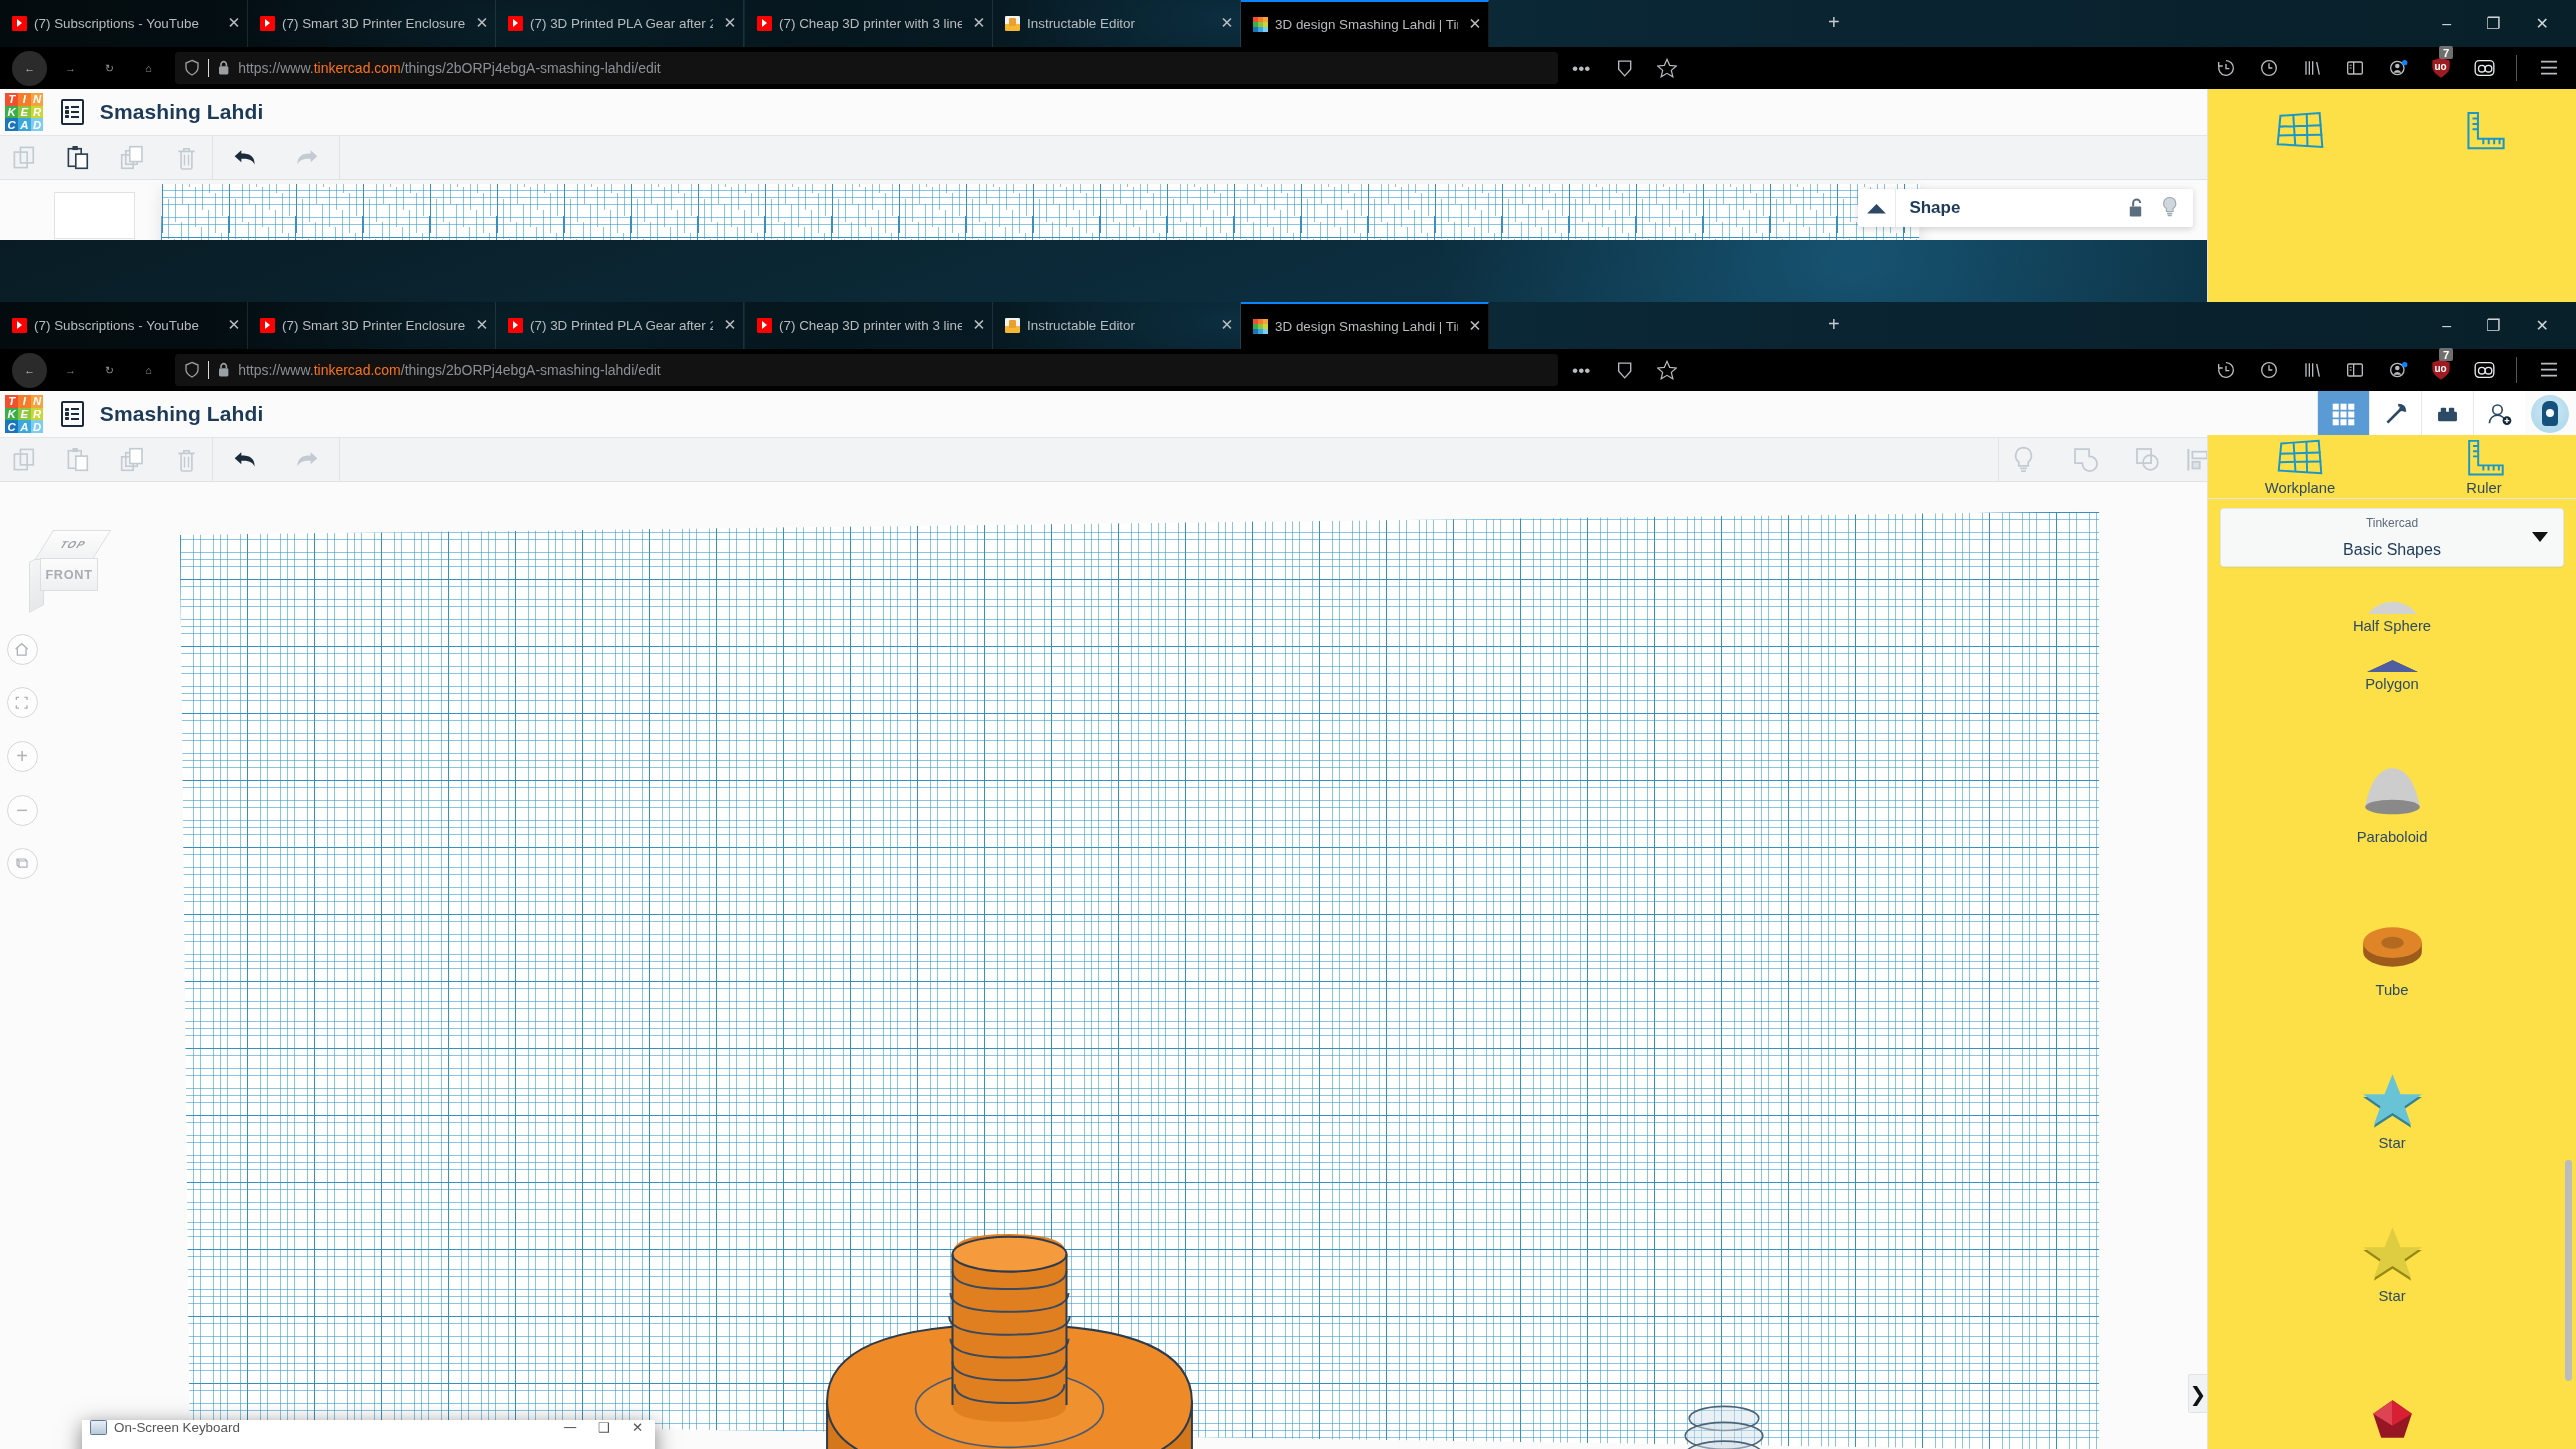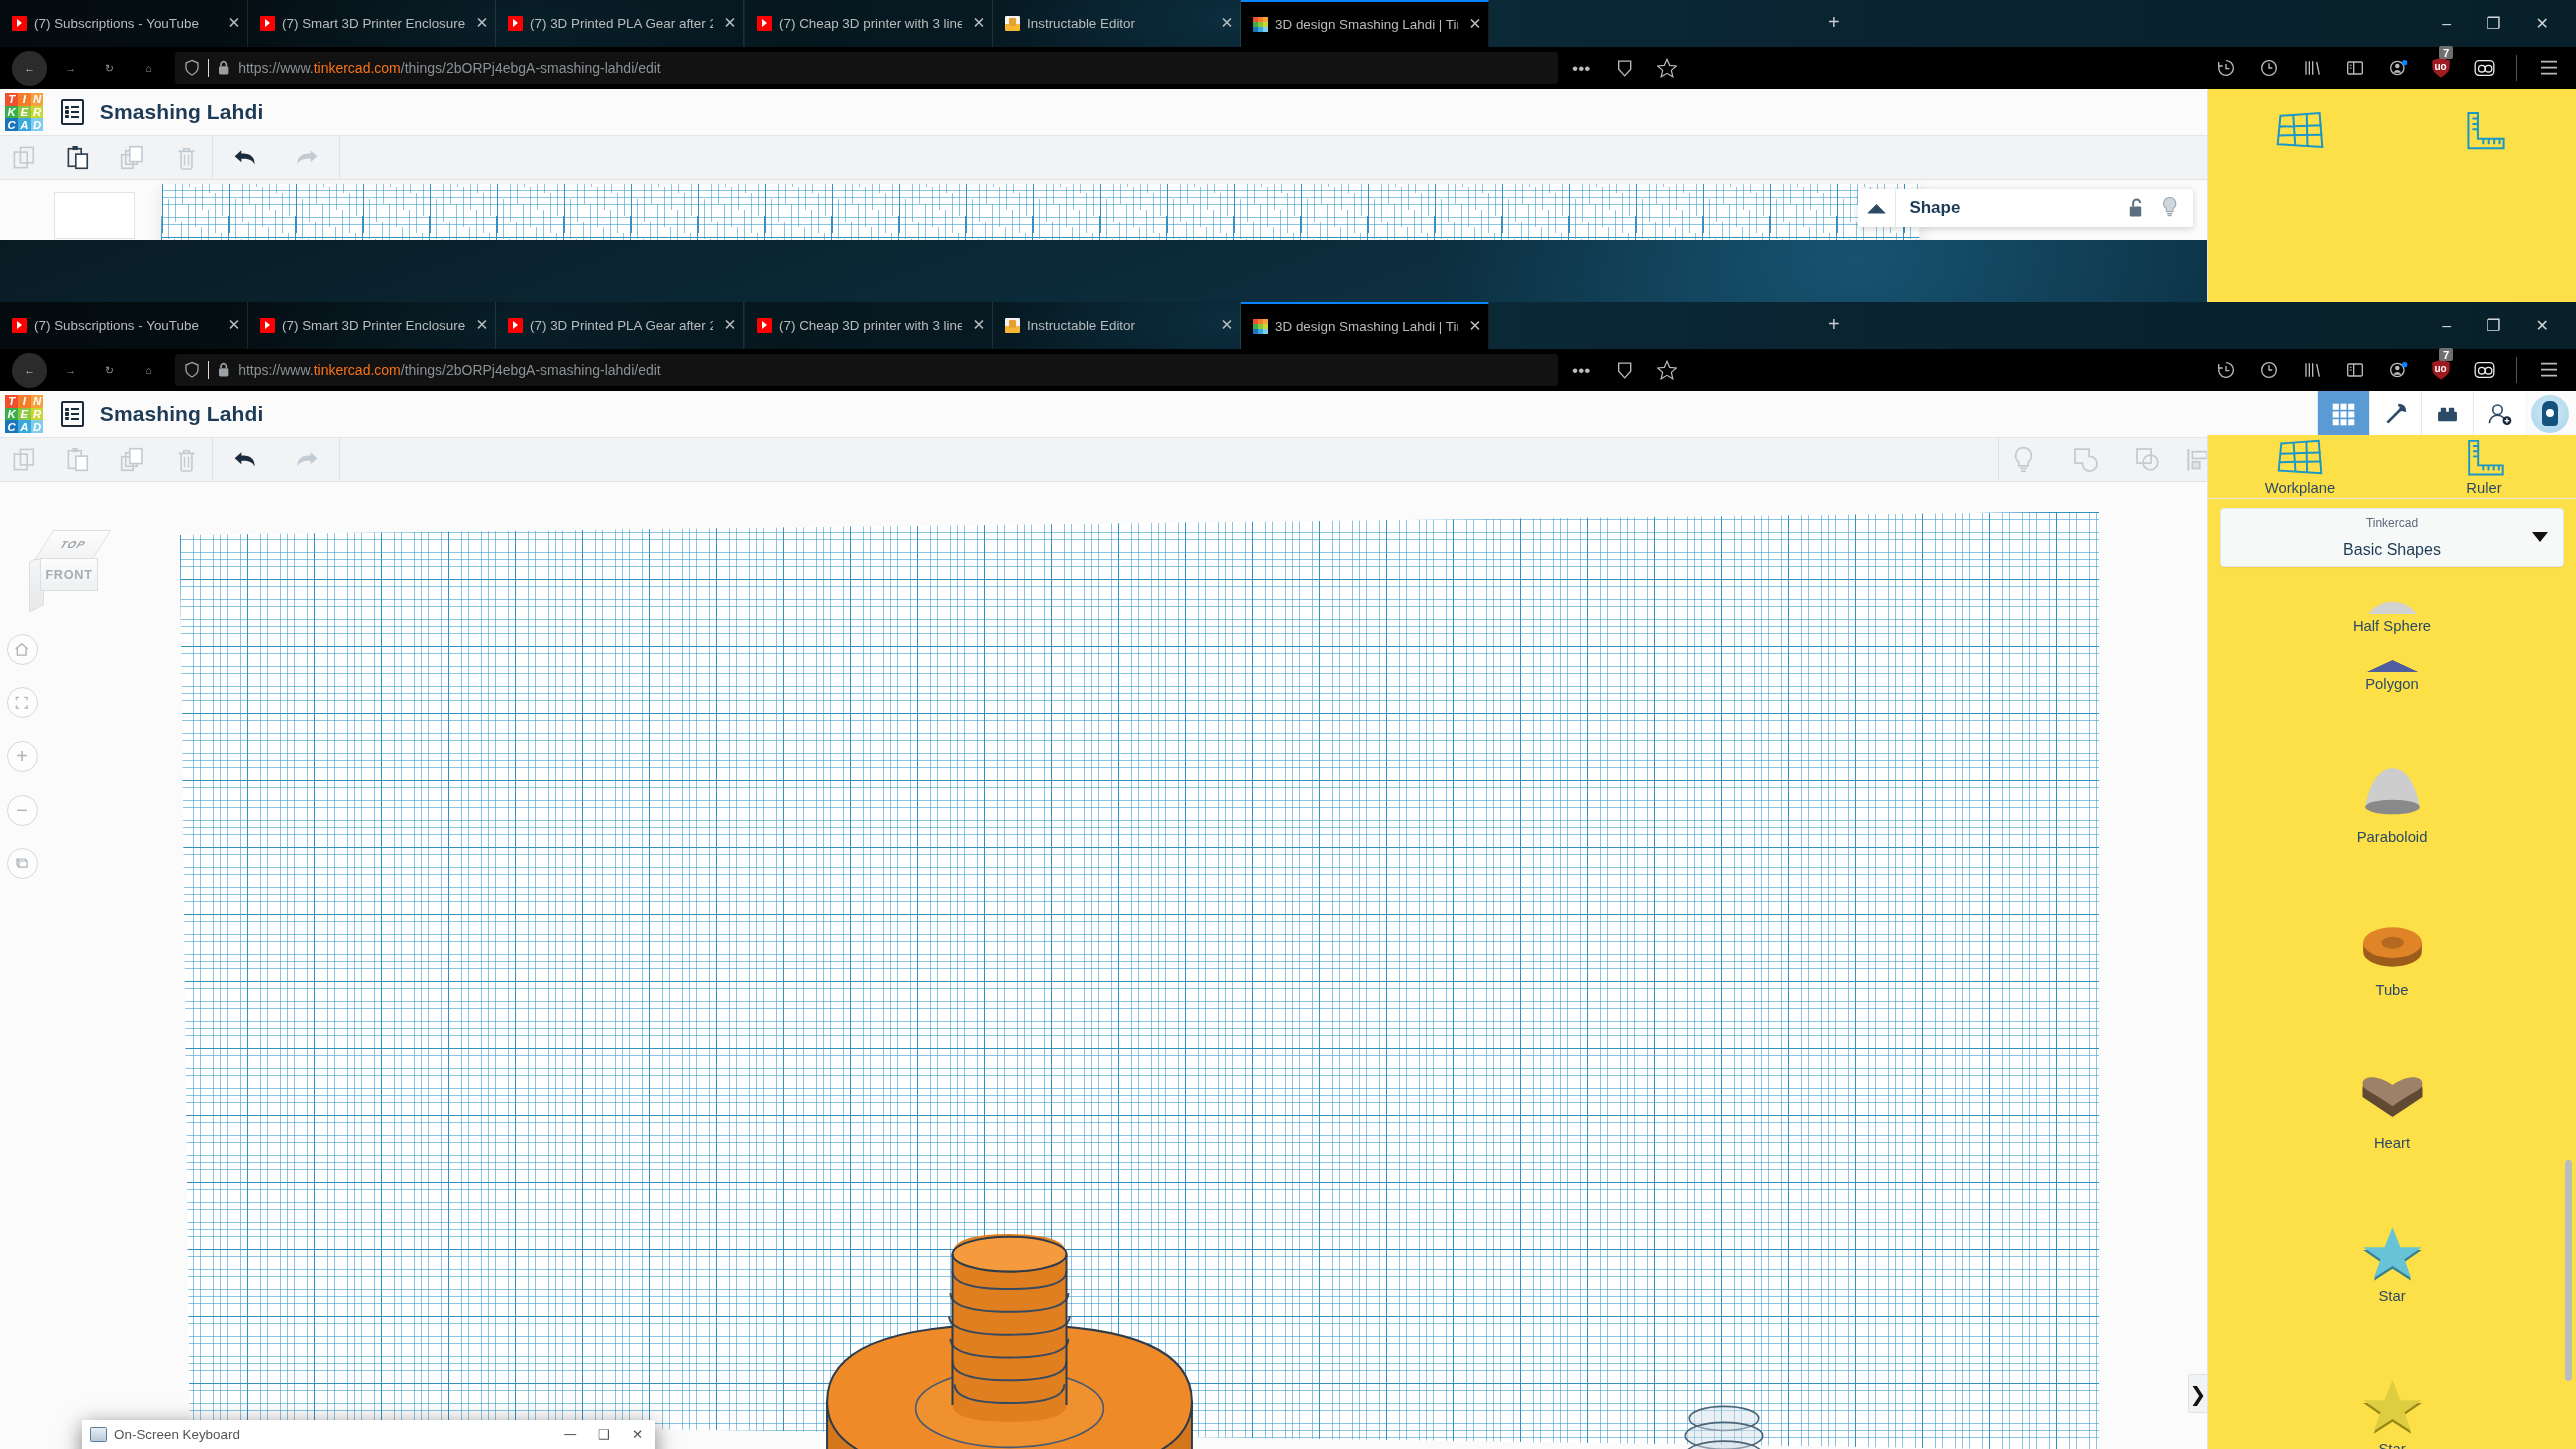--- a/index.html
+++ b/index.html
@@ -877,13 +877,6 @@
         </div>
         <div class="sp-item" style="height: 153px;">
           <div><svg width="79" height="64" viewBox="0 0 118 96">
-              <path d="M59 78 L14 48 v-12 C14 20 36 16 59 32 C82 16 104 20 104 36 v12 Z" fill="#614a34"></path>
-              <path d="M59 62 C30 40 14 38 14 28 C14 16 36 14 59 30 C82 14 104 16 104 28 C104 38 88 40 59 62 Z" fill="#9d8267"></path>
-            </svg></div>
-          <div class="nm">Heart</div>
-        </div>
-        <div class="sp-item" style="height: 153px;">
-          <div><svg width="79" height="64" viewBox="0 0 118 96">
               <path d="M59 18 L71 48 L103 48 L77 66 L87 94 L59 76 L31 94 L41 66 L15 48 L47 48 Z" fill="#358191"></path>
               <path d="M59 14 L71 44 L103 44 L77 62 L87 90 L59 72 L31 90 L41 62 L15 44 L47 44 Z" fill="#68c3d7"></path>
             </svg></div>

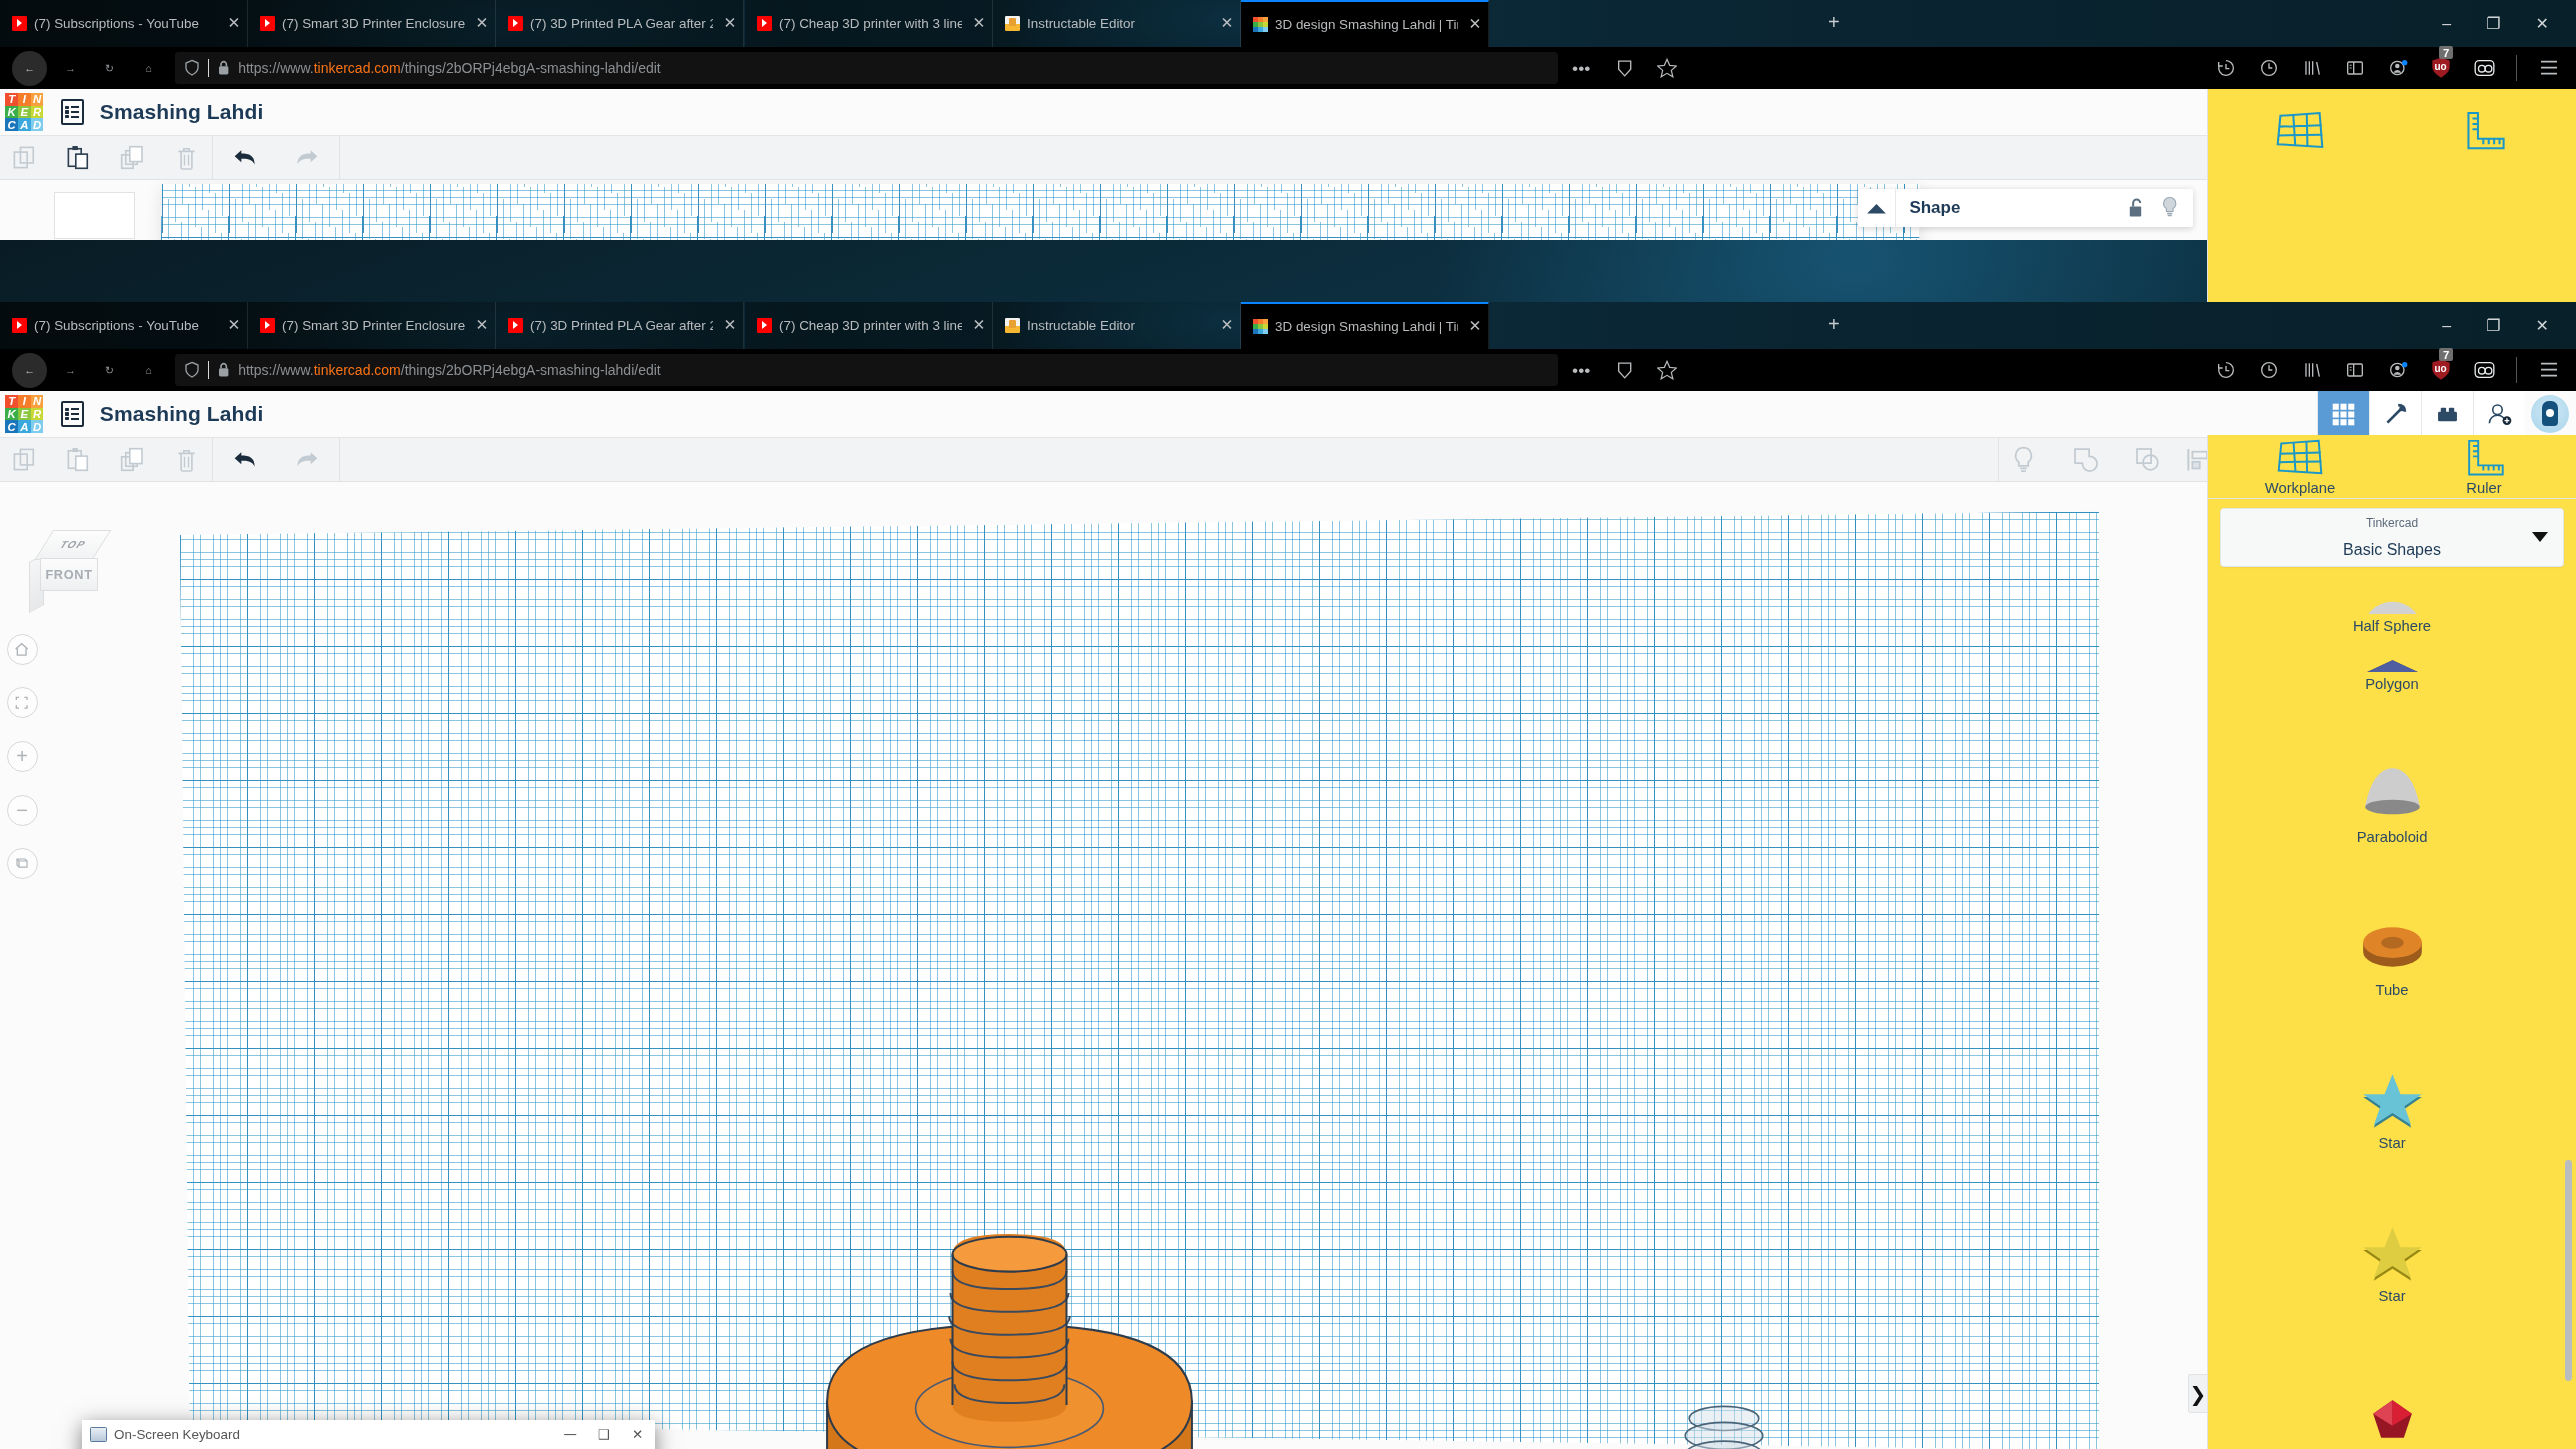--- a/index.html
+++ b/index.html
@@ -138,7 +138,7 @@
 
   
   .osk { position:absolute; background:#1f1f1f; box-shadow:0 5.4px 20px rgba(0,0,0,.5); }
-  .osk-title { height:29.5px; background:#fff; display:flex; align-items:center; padding:0 4px 0 8px; gap:6.7px; }
+  .osk-title { height:29.5px; background:#fff; display:flex; align-items:flex-start; padding:0 4px 0 8px; gap:6.7px; }
   .osk-title .oskicon { width:17.4px; height:14.8px; background:linear-gradient(#e8eef5,#b8c9da); border:0.7px solid #5a7c9a; border-radius:1.3px;}
   .osk-title .t { font-size:13.4px; color:#555; flex:1 1 auto; }
   .osk-title .wb { width:27px; text-align:center; color:#555; font-size:13.4px; font-family:"DejaVu Sans",sans-serif;}

